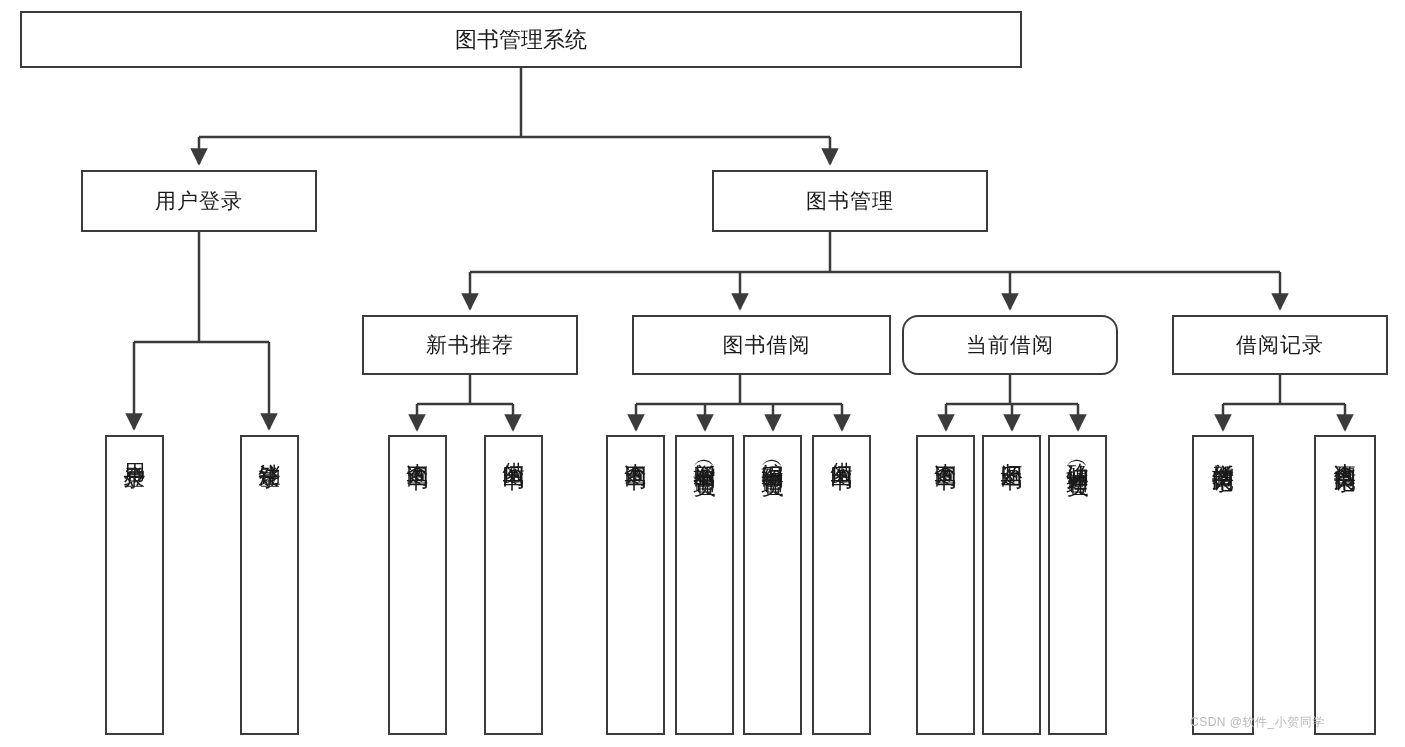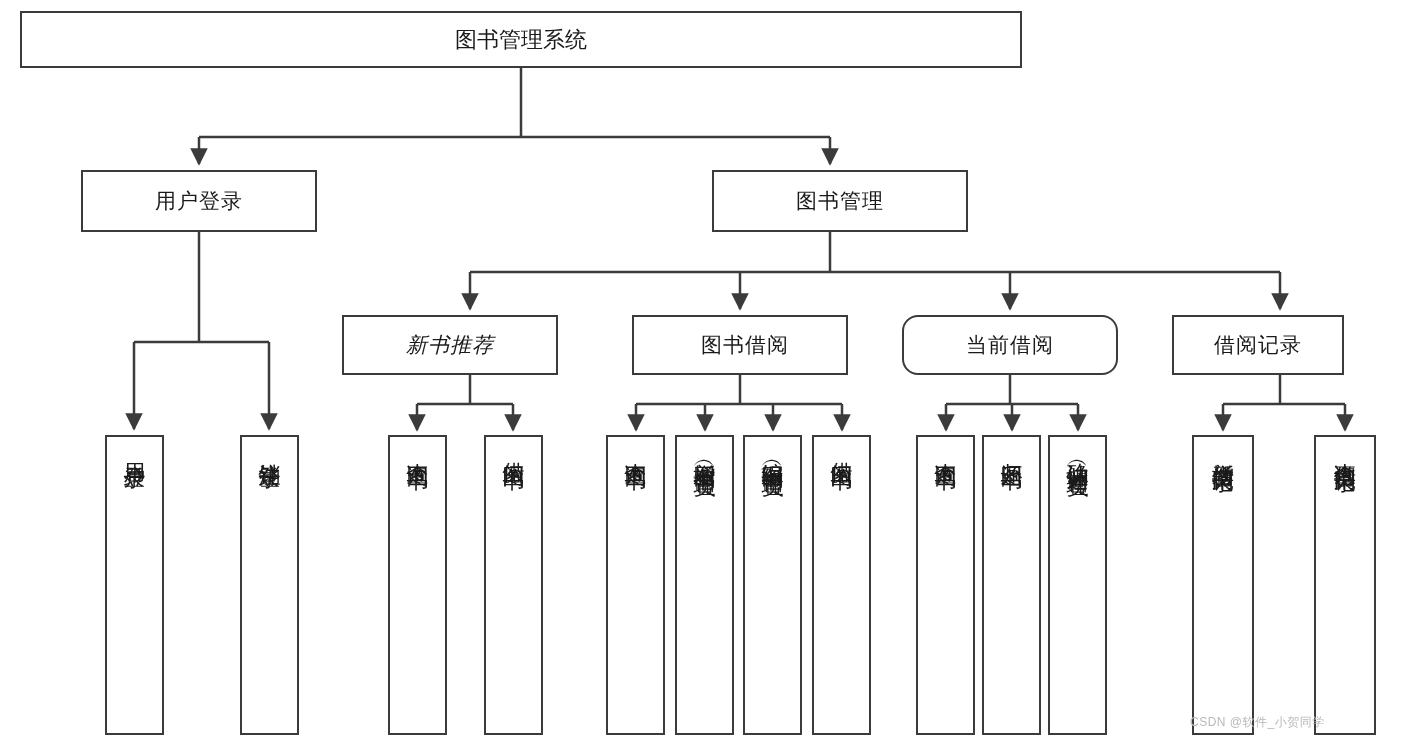--- a/index.html
+++ b/index.html
@@ -132,7 +132,7 @@
   <div class="node h" style="left:81px; top:170px; width:236px; height:62px;">
     <span class="lbl">用户登录</span>
   </div>
-  <div class="node h" style="left:712px; top:170px; width:256px; height:62px;">
+  <div class="node h" style="left:712px; top:170px; width:276px; height:62px;">
     <span class="lbl">图书管理</span>
   </div>
 

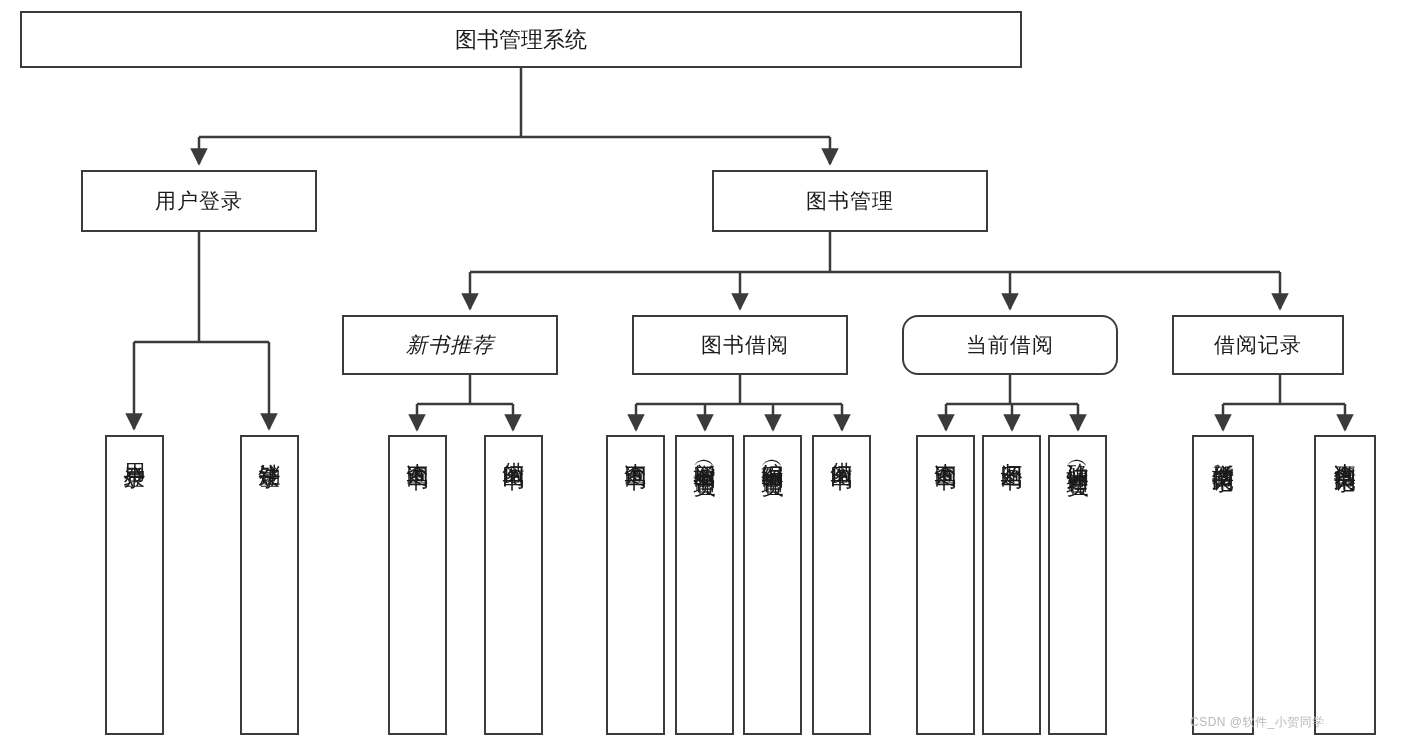--- a/index.html
+++ b/index.html
@@ -136,7 +136,7 @@
     <span class="lbl">图书管理</span>
   </div>
 
-  <div class="node h" style="left:342px; top:315px; width:216px; height:60px;font-style:italic;">
+  <div class="node h" style="left:362px; top:315px; width:216px; height:60px;">
     <span class="lbl">新书推荐</span>
   </div>
   <div class="node h" style="left:632px; top:315px; width:216px; height:60px;padding-left:10px;">

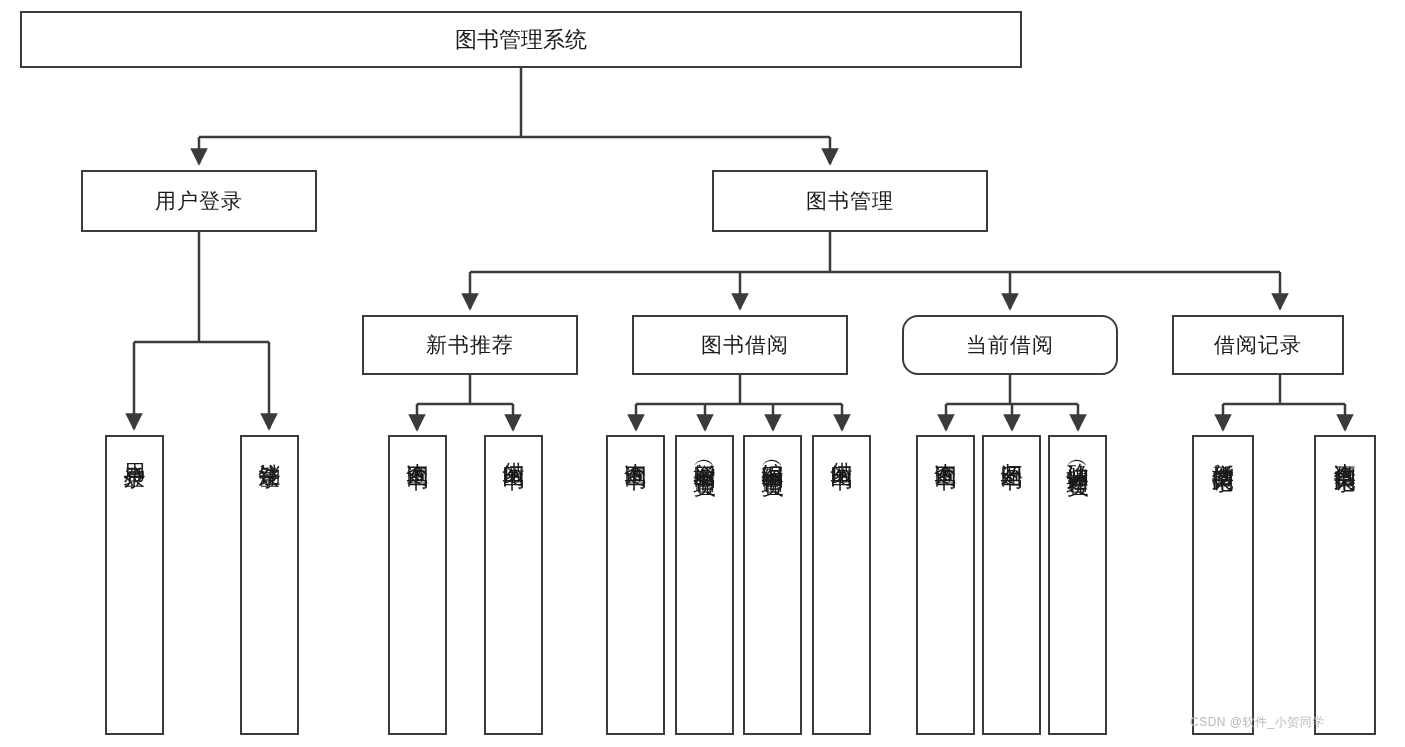--- a/index.html
+++ b/index.html
@@ -139,7 +139,7 @@
   <div class="node h" style="left:362px; top:315px; width:216px; height:60px;">
     <span class="lbl">新书推荐</span>
   </div>
-  <div class="node h" style="left:632px; top:315px; width:216px; height:60px;padding-left:10px;">
+  <div class="node h" style="left:632px; top:315px; width:259px; height:60px;padding-left:10px;">
     <span class="lbl">图书借阅</span>
   </div>
   <div class="node h" style="left:902px; top:315px; width:216px; height:60px;border-radius:16px;">

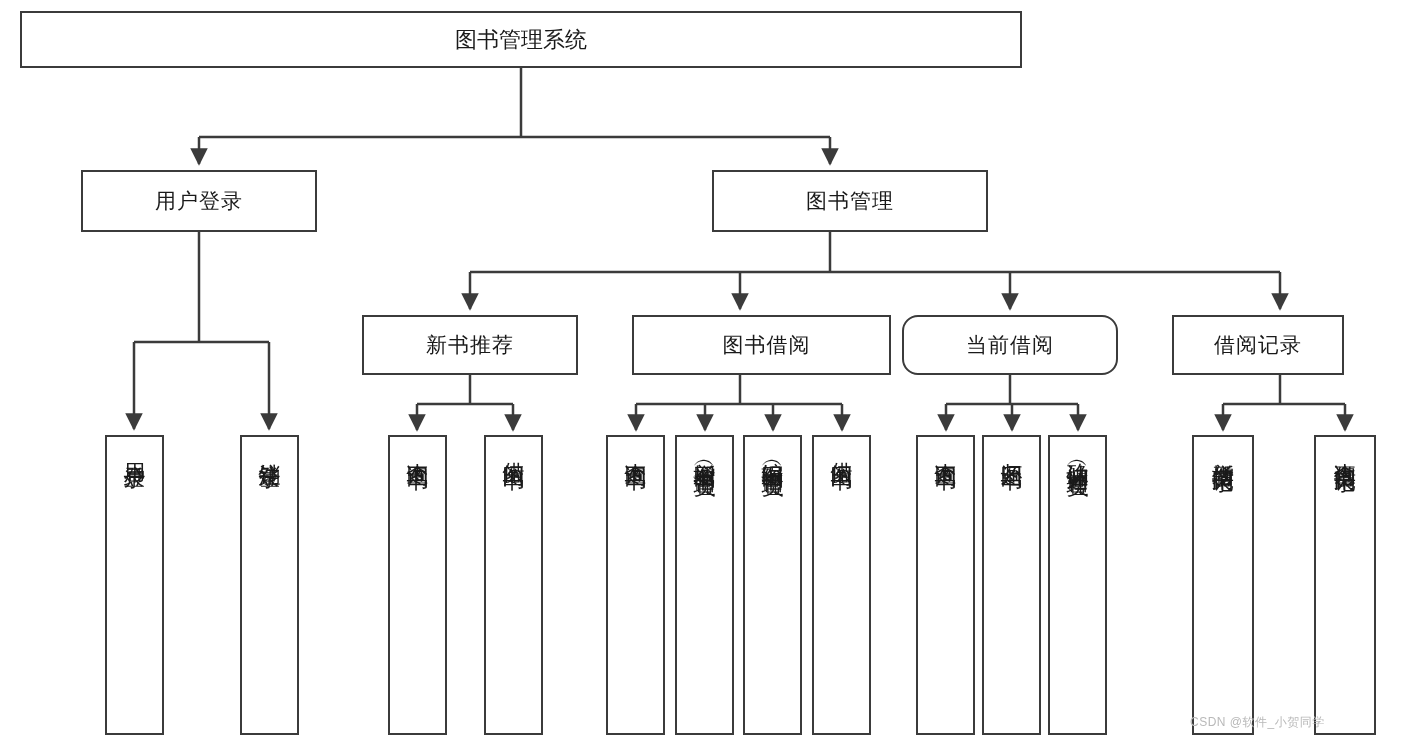--- a/index.html
+++ b/index.html
@@ -145,7 +145,7 @@
   <div class="node h" style="left:902px; top:315px; width:216px; height:60px;border-radius:16px;">
     <span class="lbl">当前借阅</span>
   </div>
-  <div class="node h" style="left:1172px; top:315px; width:172px; height:60px;">
+  <div class="node h" style="left:1172px; top:315px; width:216px; height:60px;">
     <span class="lbl">借阅记录</span>
   </div>
 

